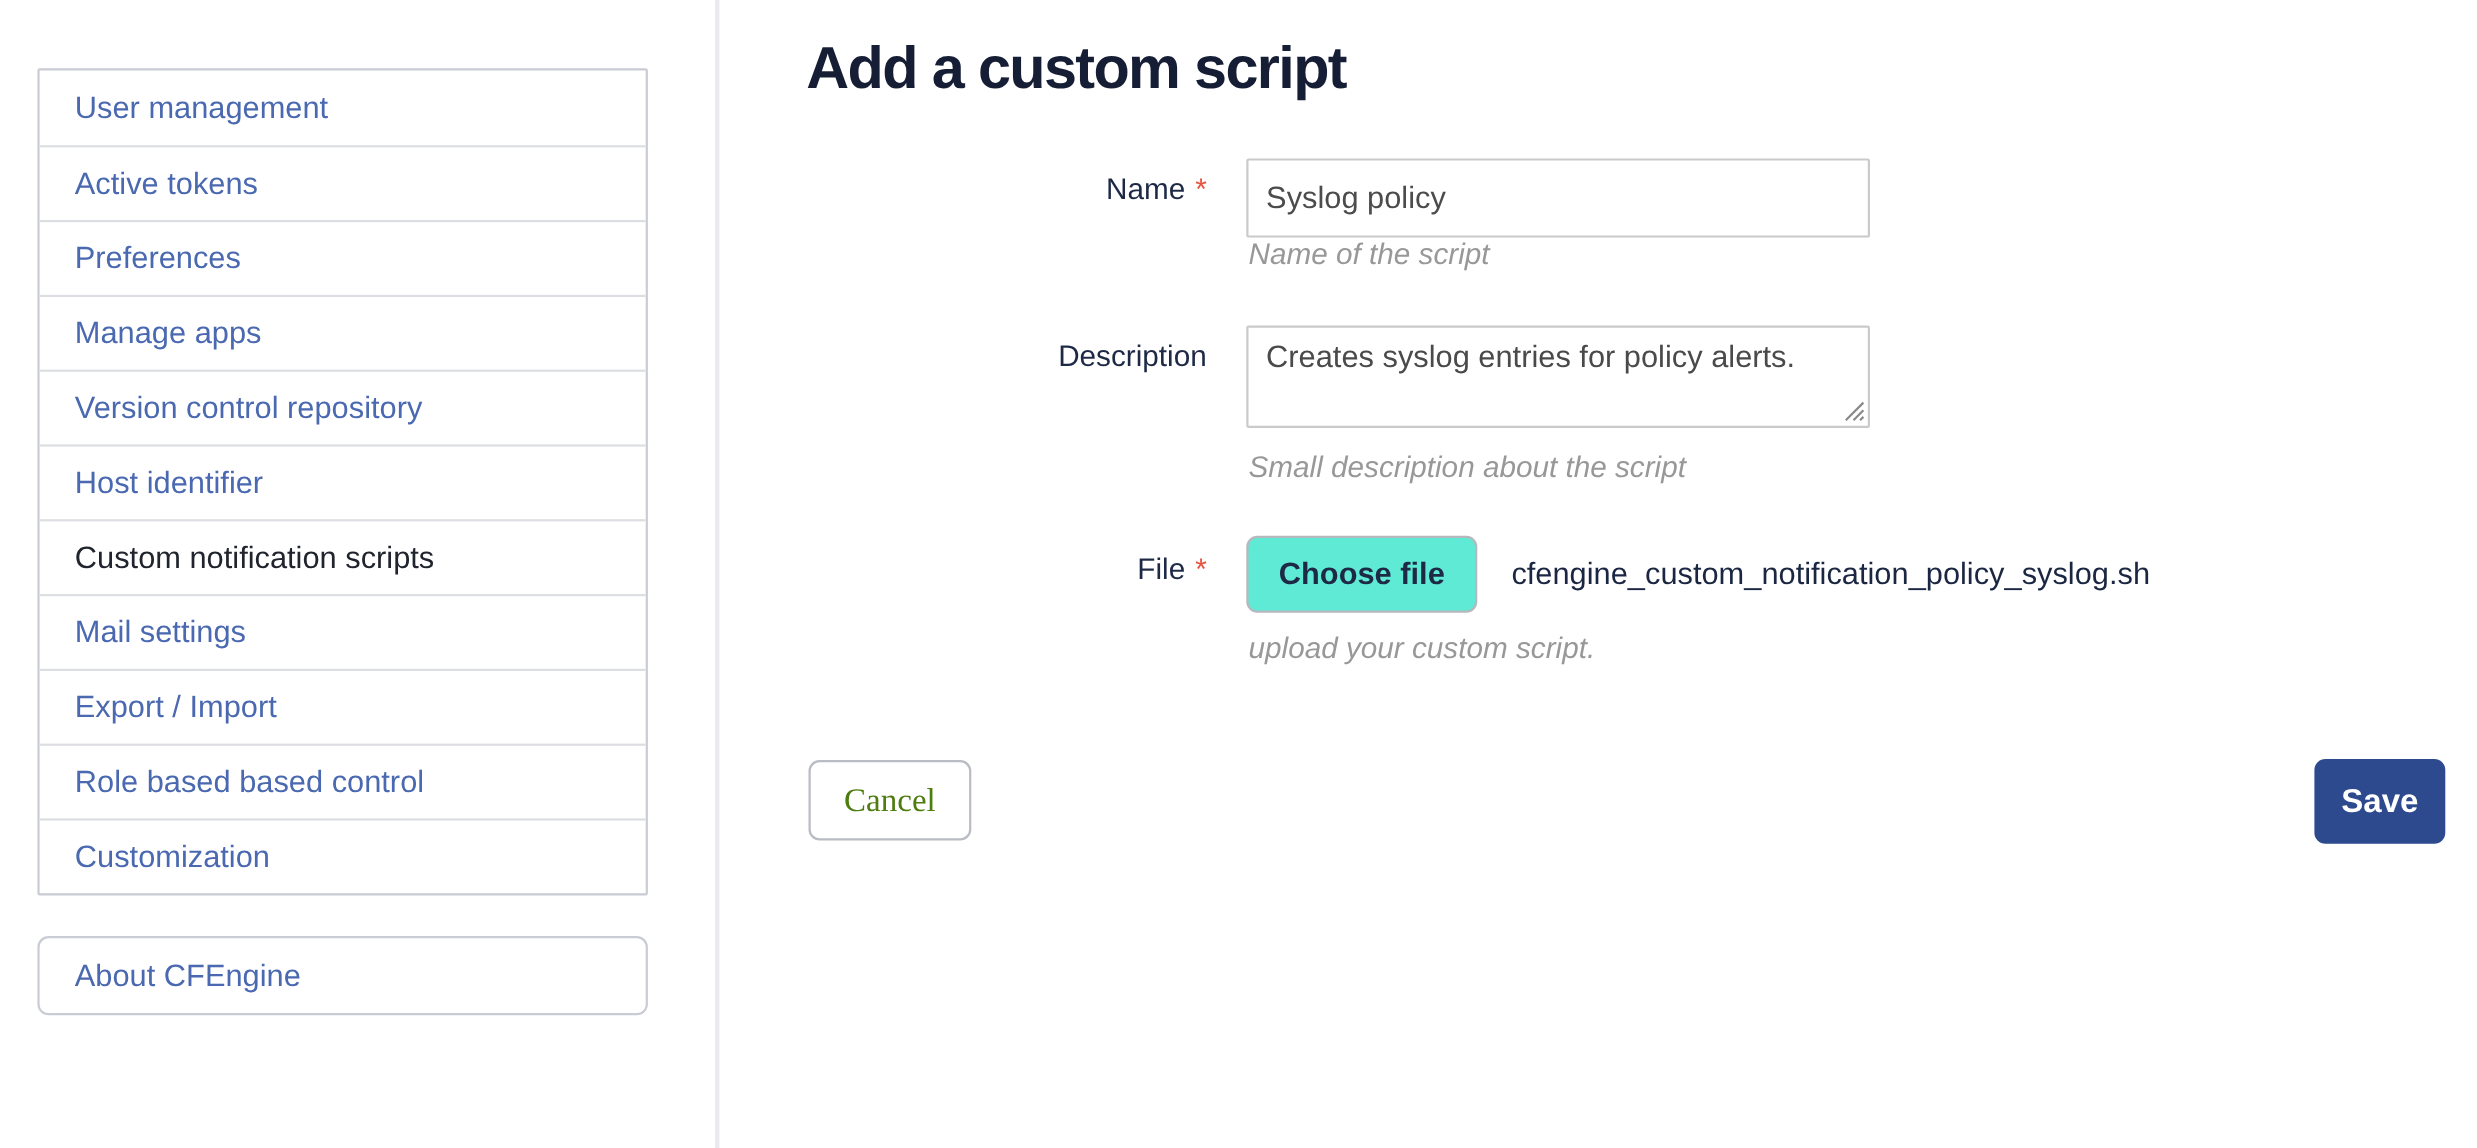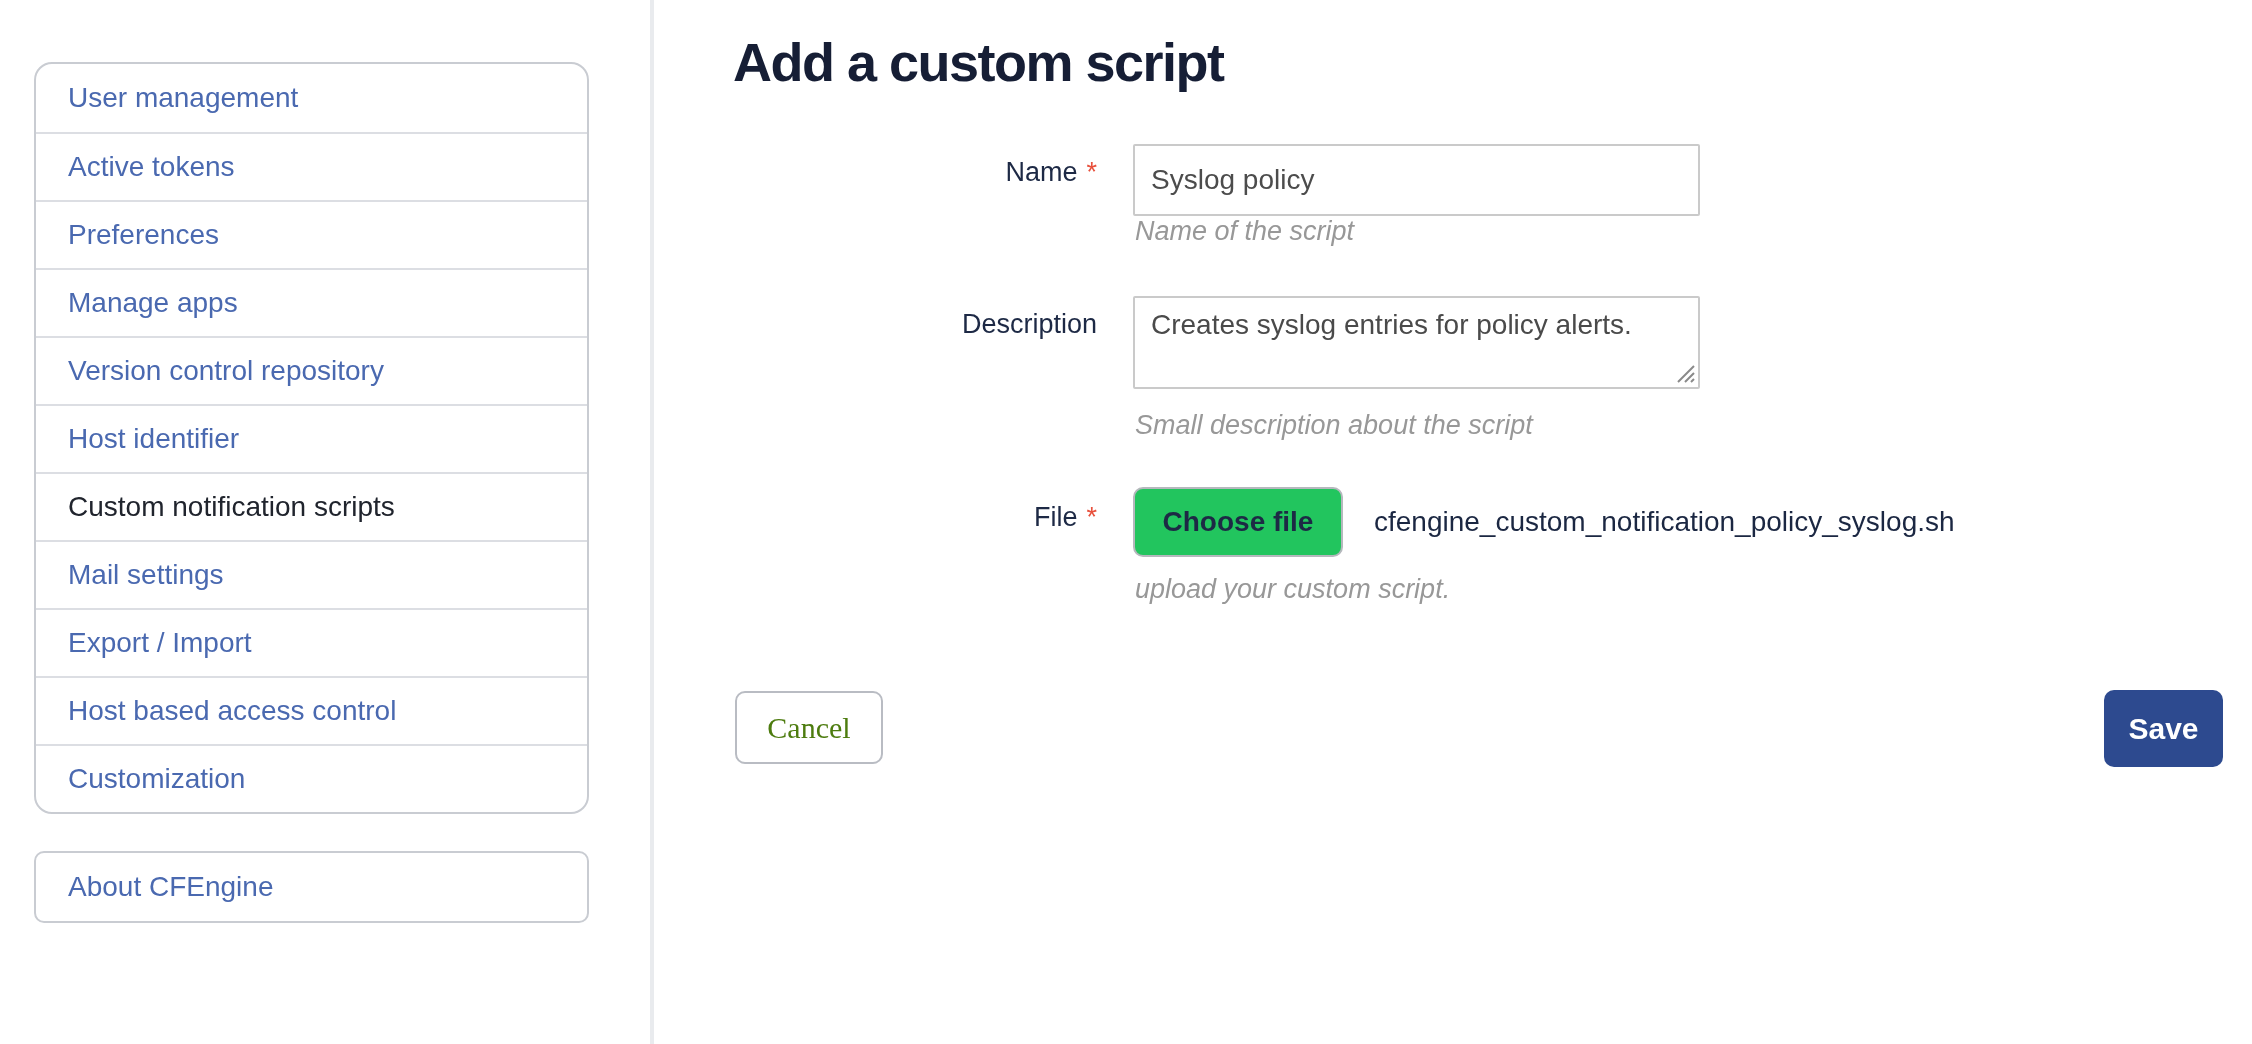--- a/index.html
+++ b/index.html
@@ -15,7 +15,7 @@
   
   .sidebar { position:absolute; left:34px; top:62px; width:555px; }
   .nav-box {
-    border:2px solid #c9ccd2; border-radius:18px;
+    border:2px solid #c9ccd2; border-radius:2px;
     background:#fff; overflow:hidden;
   }
   .nav-item {

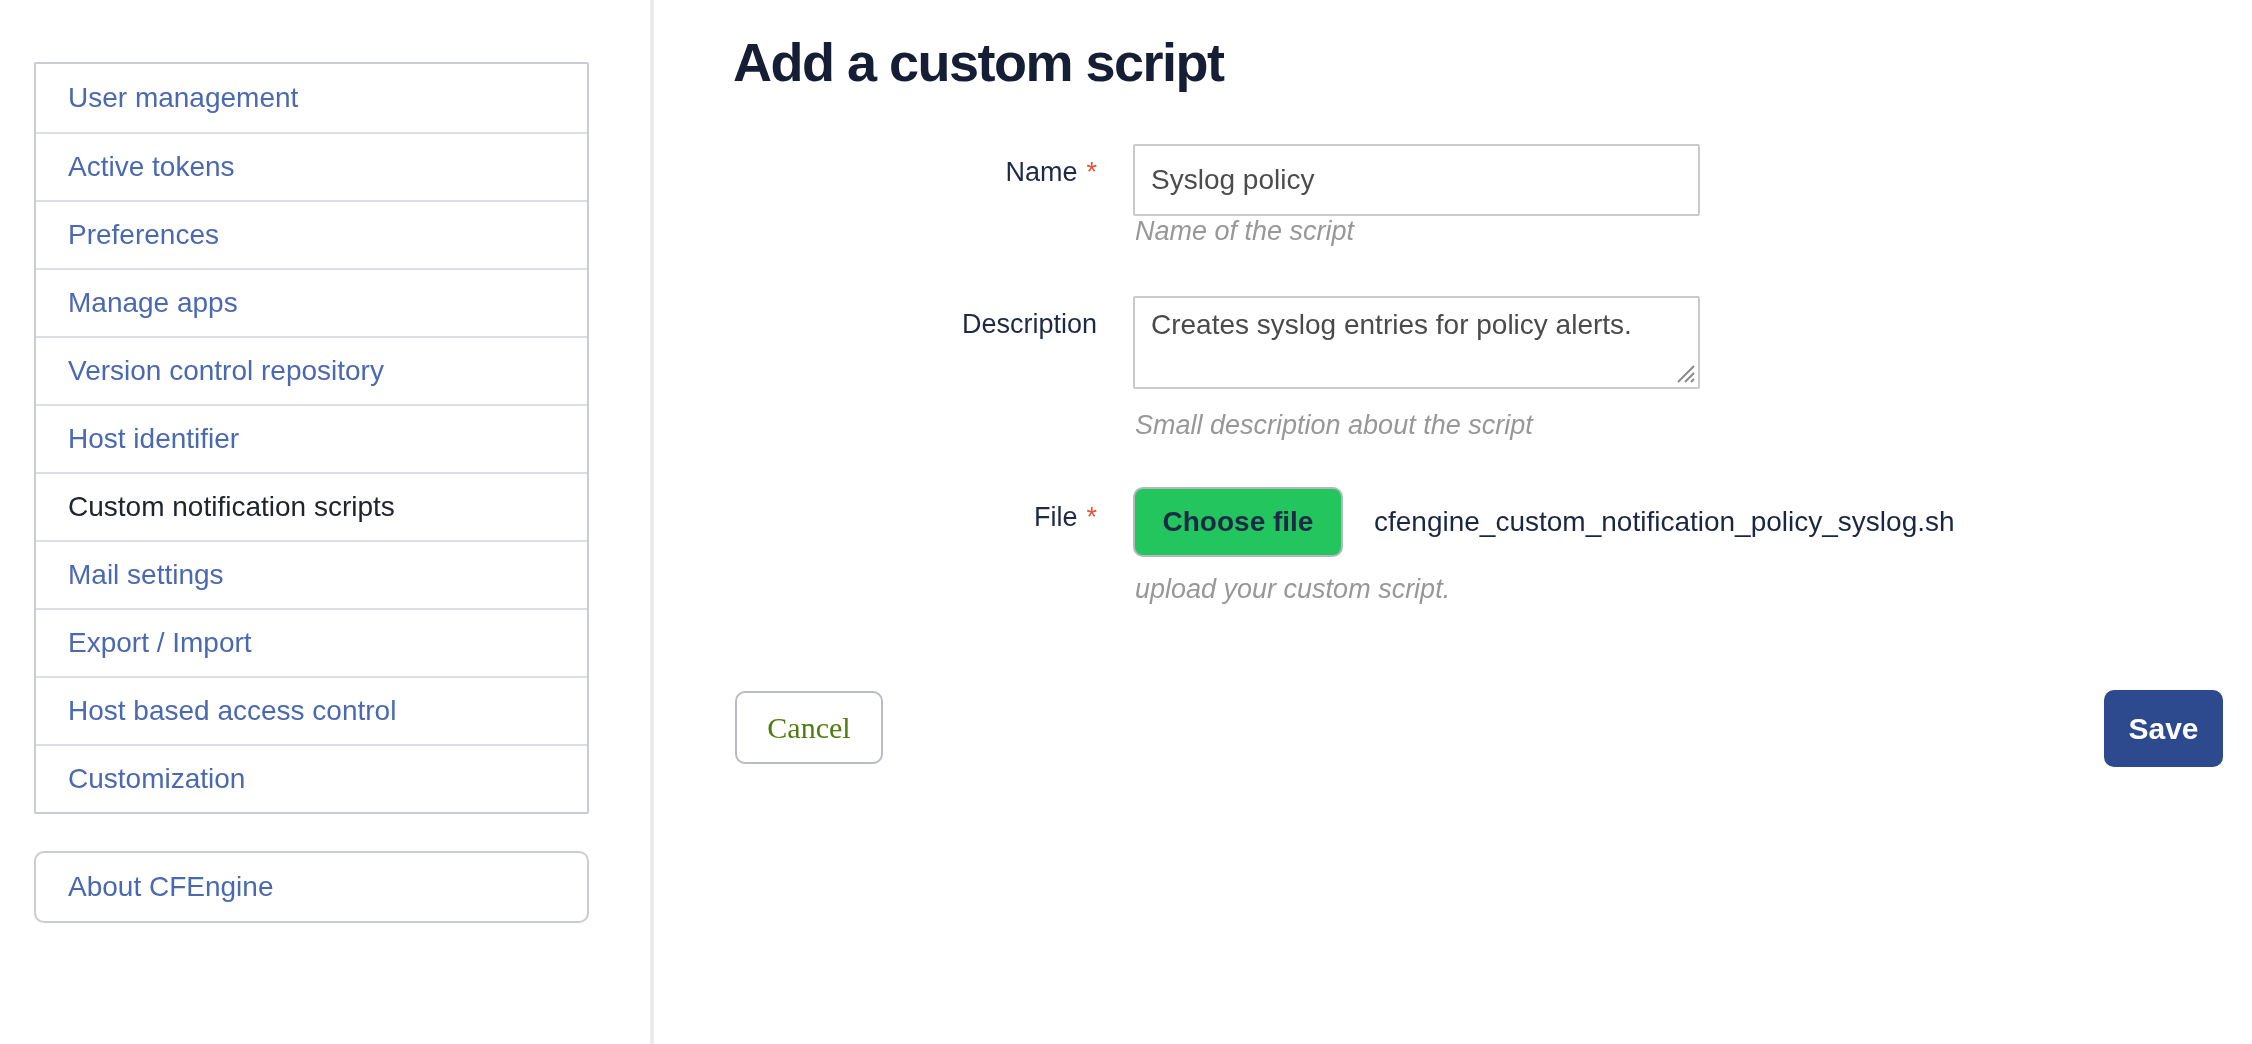--- a/index.html
+++ b/index.html
@@ -83,7 +83,7 @@
     position:absolute; left:1133px; top:487px;
     width:210px; height:70px;
     border:2px solid #b5b8bd; border-radius:10px;
-    background:#22c55e; color:#1d2945;
+    background:#5eead4; color:#1d2945;
     font-family:"Liberation Sans", sans-serif;
     font-size:28px; font-weight:bold; cursor:pointer;
   }

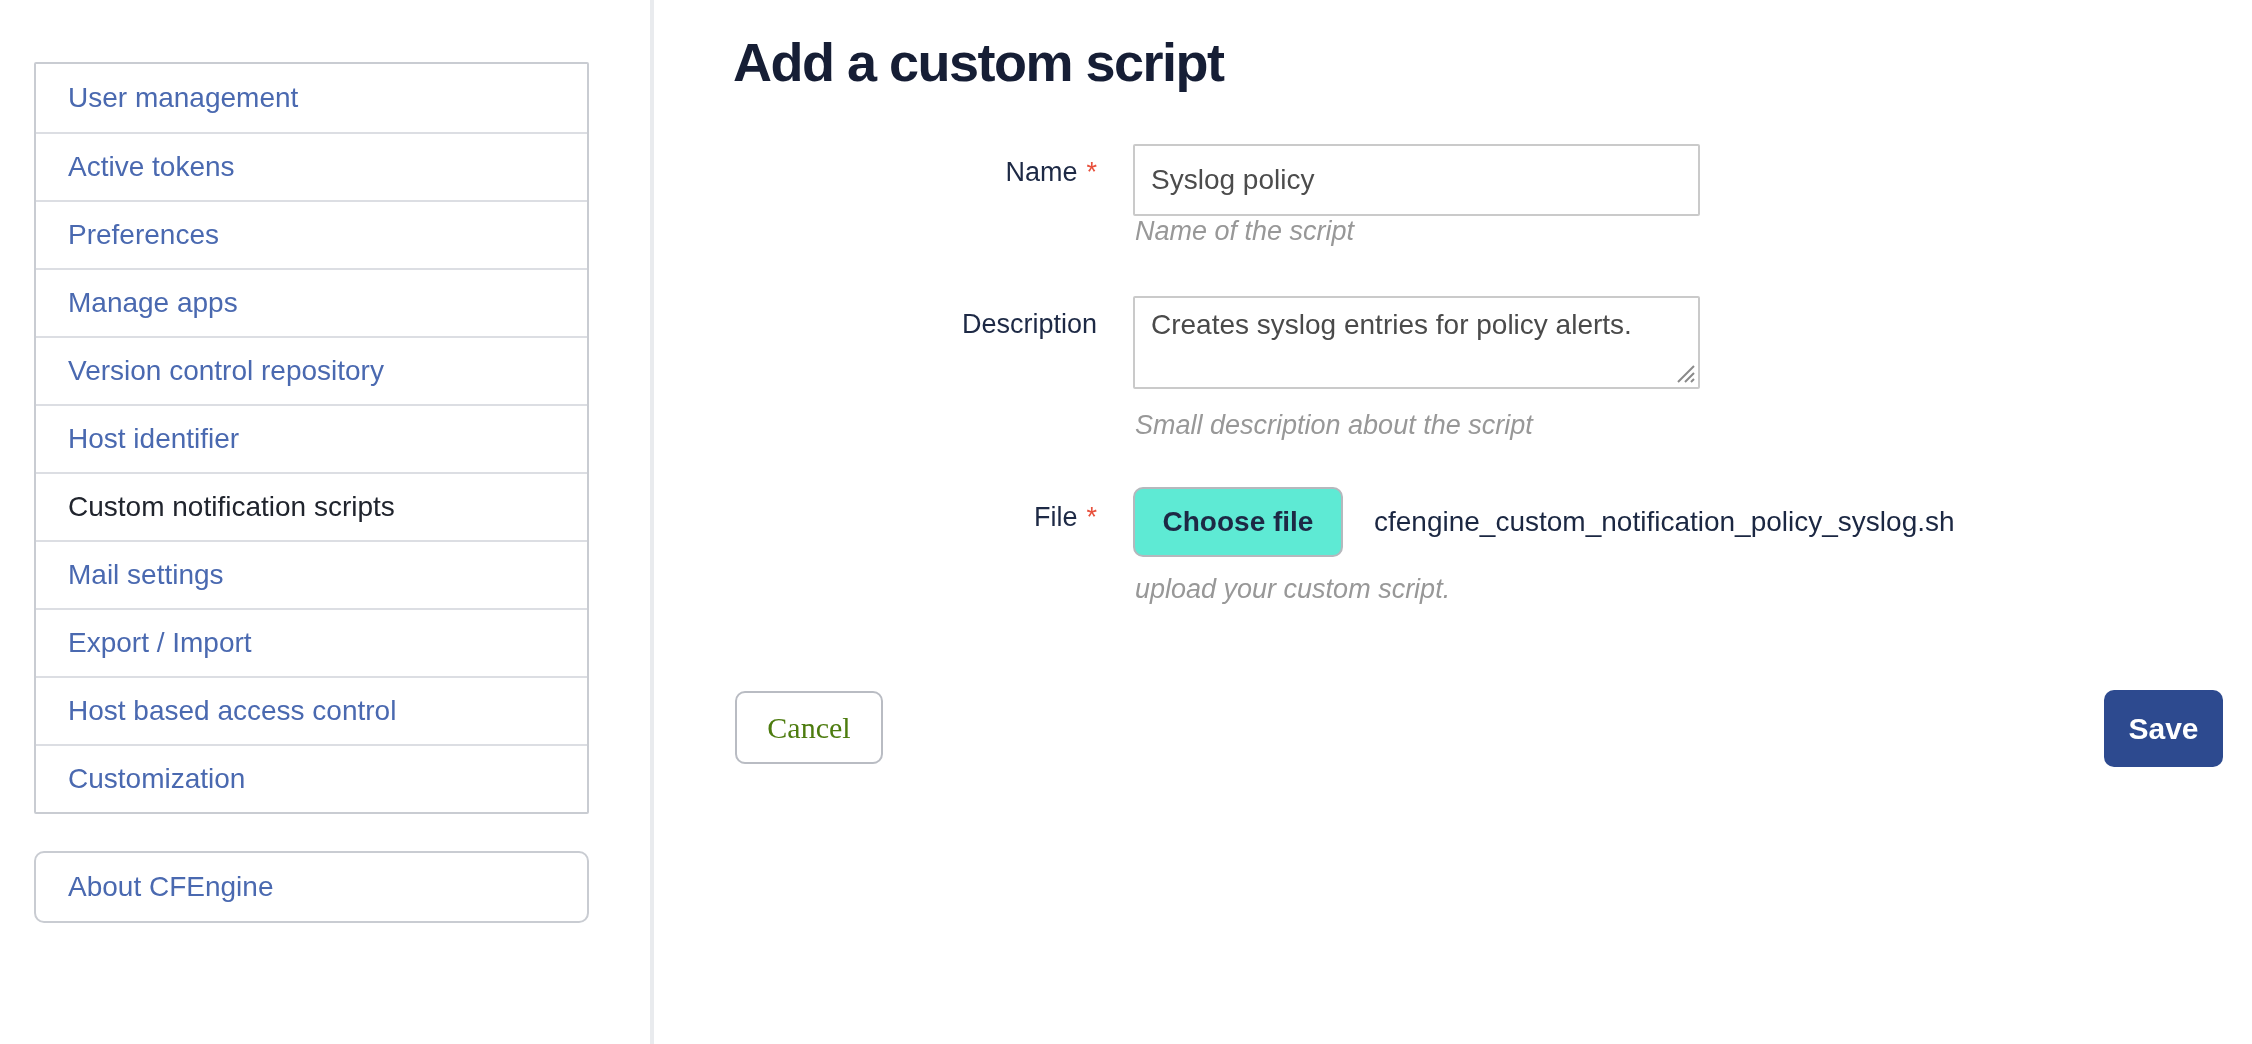--- a/index.html
+++ b/index.html
@@ -124,7 +124,7 @@
     <div class="nav-item active">Custom notification scripts</div>
     <div class="nav-item">Mail settings</div>
     <div class="nav-item">Export / Import</div>
-    <div class="nav-item">Host based access control</div>
+    <div class="nav-item">Role based based control</div>
     <div class="nav-item">Customization</div>
   </div>
   <div class="about-box">

